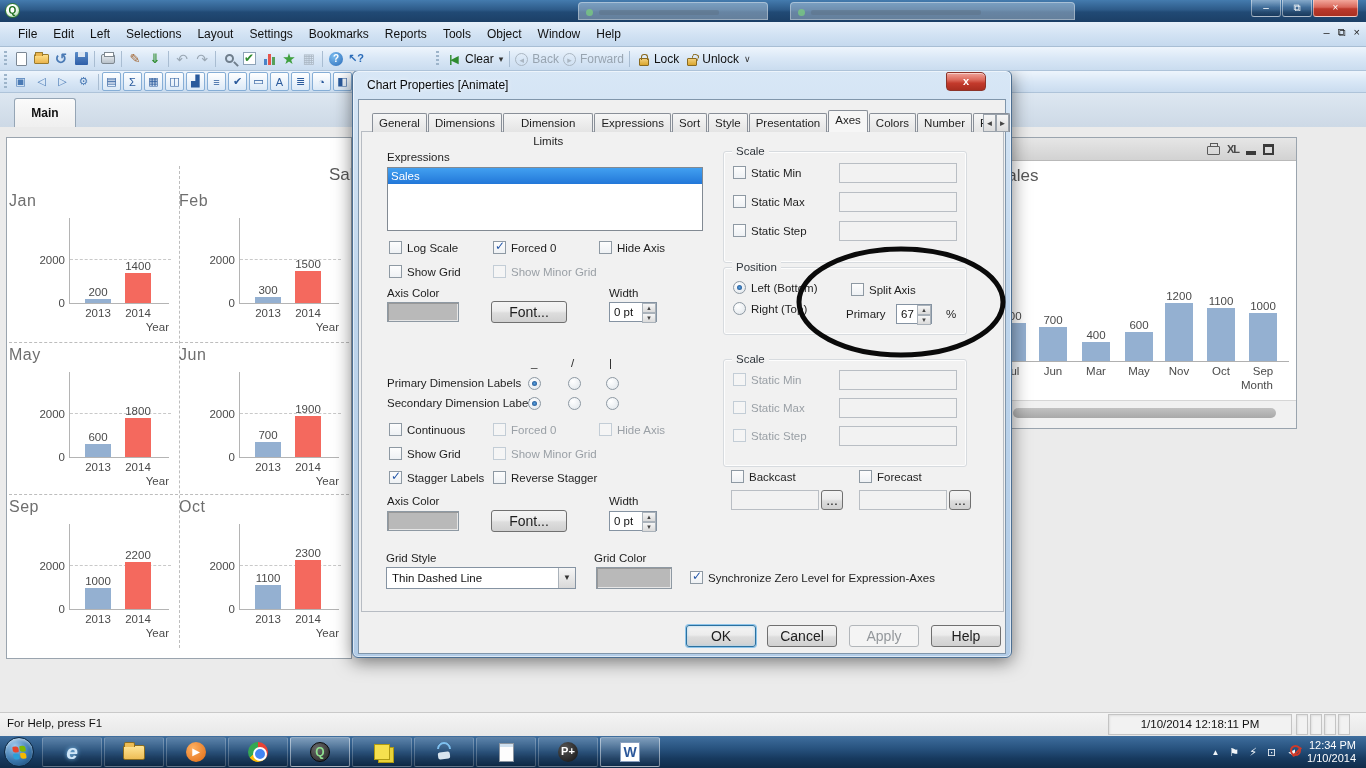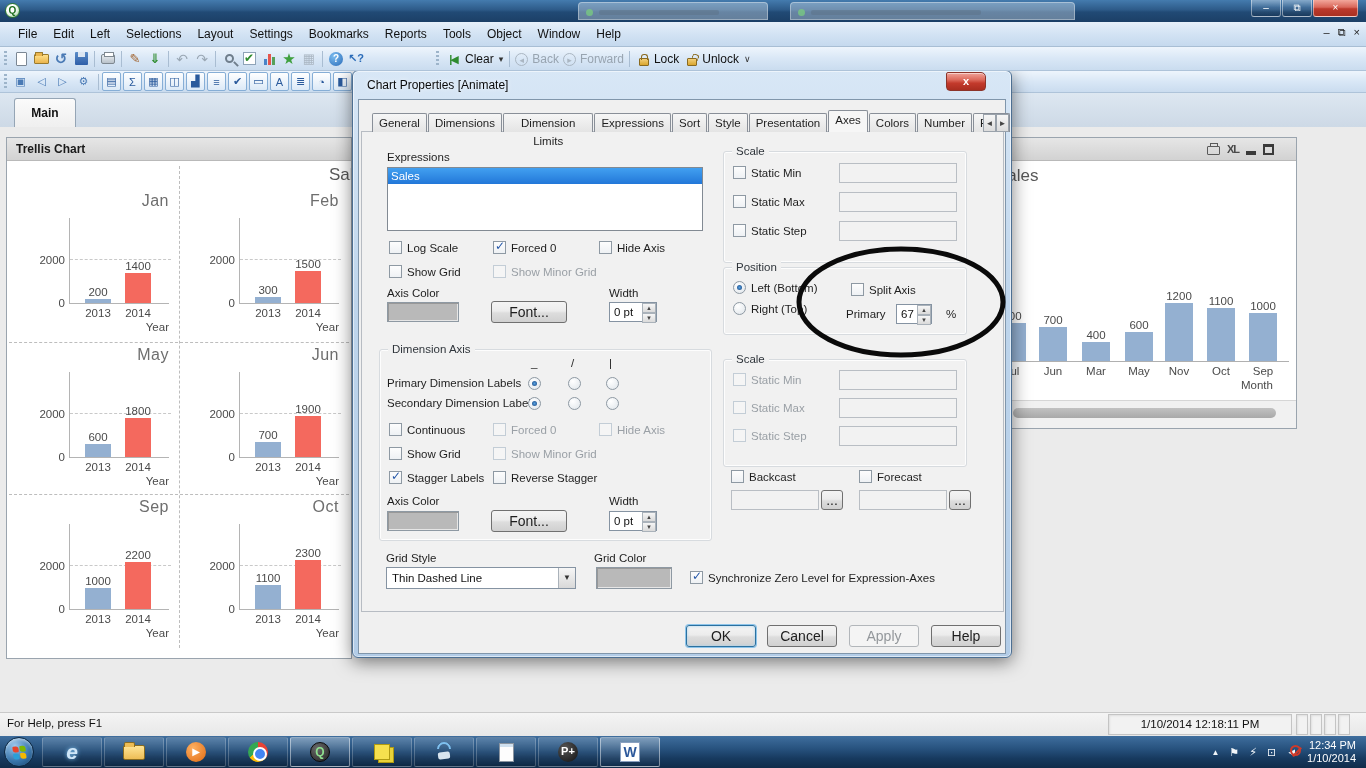--- a/index.html
+++ b/index.html
@@ -307,7 +307,6 @@
 <div class="workspace"></div>
 
 <div class="qvwin" style="left:6px;top:137px;width:346px;height:522px">
-  <div class="qvcap">Trellis Chart</div>
   <span class="chart-title" style="left:322px;top:27px">Sales</span>
   <div class="tsepv"></div>
   <div class="tseph" style="top:204px"></div>

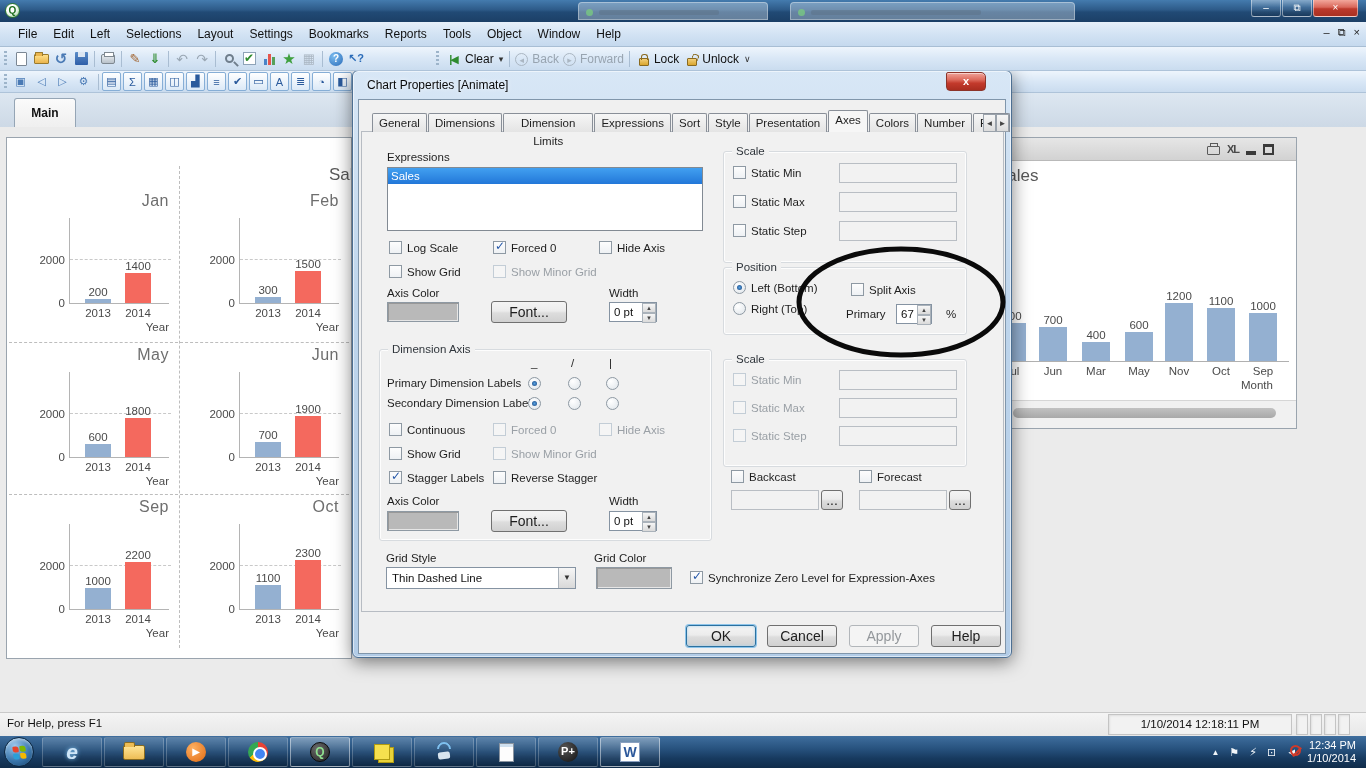--- a/index.html
+++ b/index.html
@@ -80,7 +80,7 @@
 
   
   .panel{position:absolute;width:170px;height:170px}
-  .ptitle{position:absolute;top:24px;left:0;width:160px;text-align:right;font-size:16px;color:#6e6e6e;letter-spacing:.5px}
+  .ptitle{position:absolute;top:24px;left:0;width:160px;text-align:left;font-size:16px;color:#6e6e6e;letter-spacing:.5px}
   .plot{position:absolute;left:60px;top:50px;width:100px;height:86px;border-left:1px solid #b4b4b4;border-bottom:1px solid #b4b4b4}
   .grid2000{position:absolute;left:0;right:-2px;bottom:43px;border-top:1px dashed #c9c9c9}
   .ytick{position:absolute;left:-40px;width:35px;text-align:right;font-size:11.5px;color:#4a4a4a}

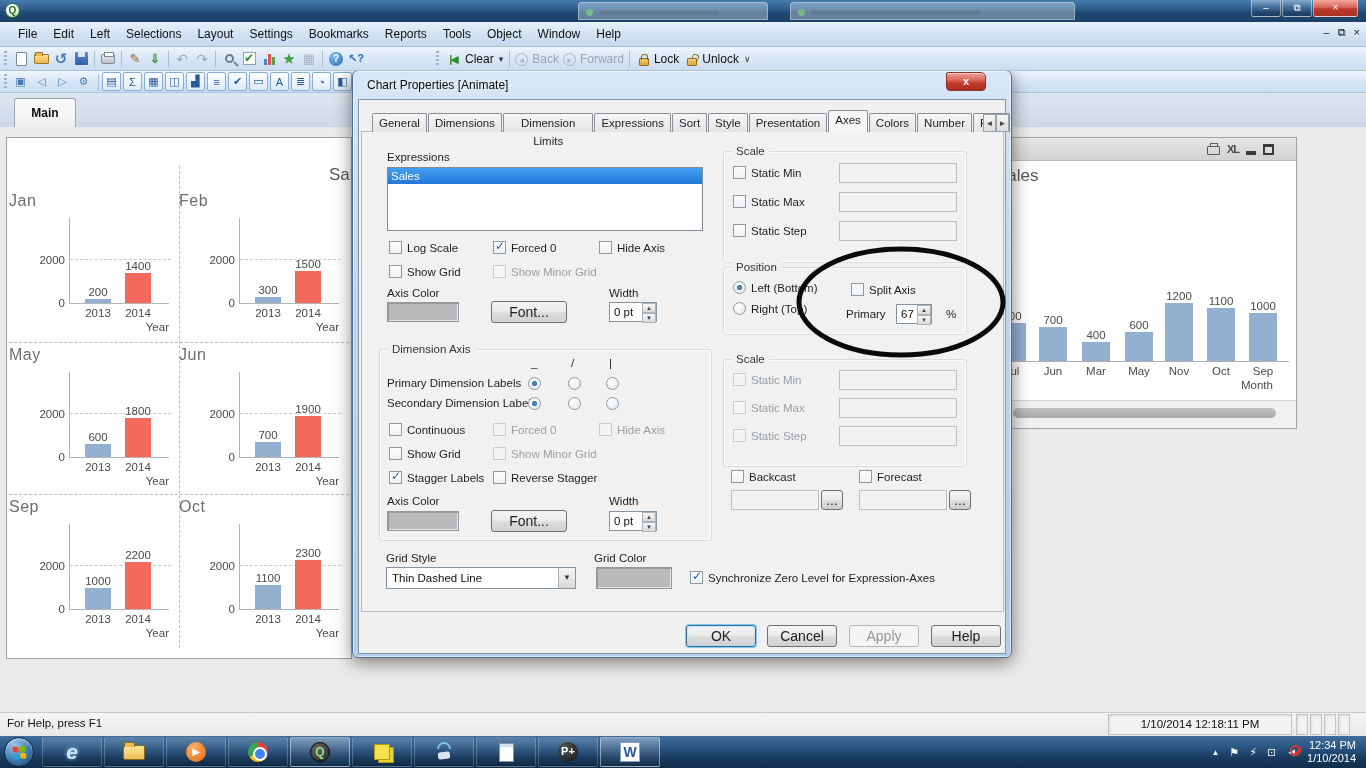--- a/index.html
+++ b/index.html
@@ -591,9 +591,6 @@
   </div>
   <span class="lbl" style="left:593px;top:237px">%</span>
 
-  <div class="grp" style="left:26px;top:278px;width:333px;height:192px">
-    <span class="glabel">Dimension Axis</span>
-  </div>
   <span class="lbl" style="left:178px;top:286px">_</span>
   <span class="lbl" style="left:218px;top:286px">/</span>
   <span class="lbl" style="left:256px;top:286px">|</span>

